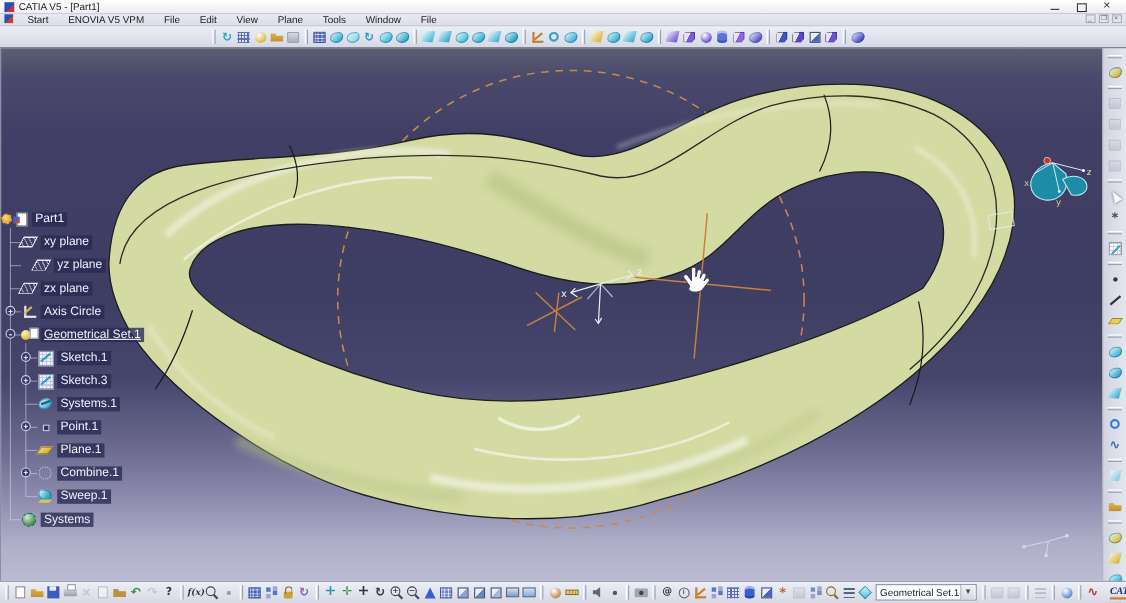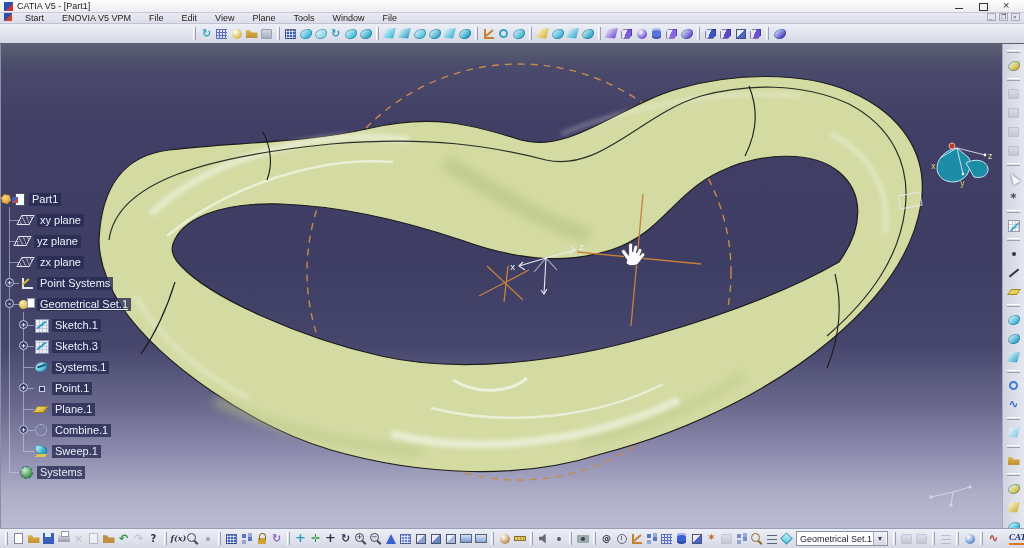--- a/index.html
+++ b/index.html
@@ -413,7 +413,7 @@
           <span class="tlabel">xy plane</span>
         </div>
         <div class="tline" style="left: 8px; top: 197px; width: 10px; height: 1px;"></div>
-        <div class="trow" style="left: 15px; top: 189px;">
+        <div class="trow" style="left: 30px; top: 189px;">
           <span class="ti ti-planegray"></span>
           <span class="tlabel">yz plane</span>
         </div>

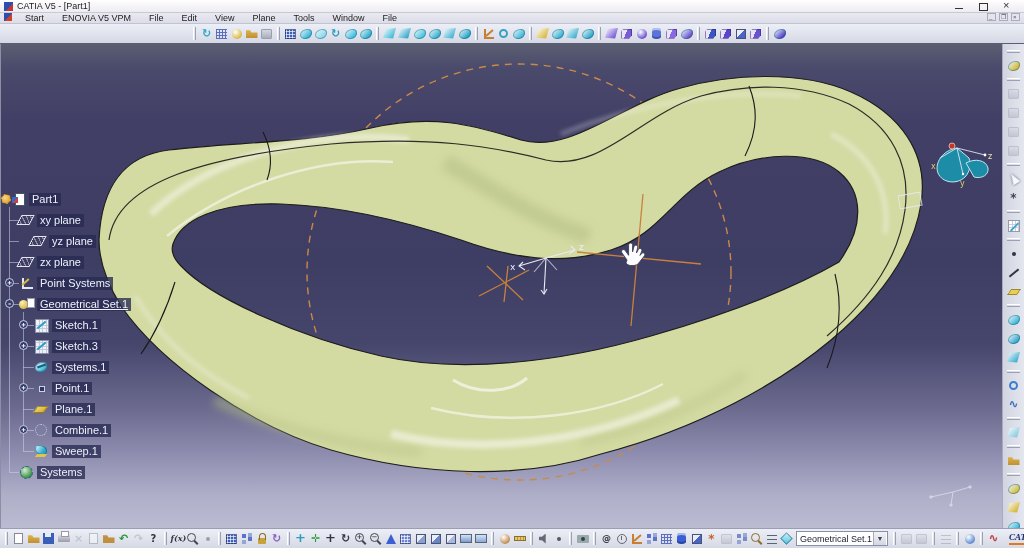--- a/index.html
+++ b/index.html
@@ -425,7 +425,7 @@
         <div class="tline" style="left: 8px; top: 239px; width: 10px; height: 1px;"></div>
         <div class="trow" style="left: 18px; top: 231px;">
           <span class="ti ti-axis"></span>
-          <span class="tlabel">Point Systems</span>
+          <span class="tlabel">Axis Circle</span>
         </div>
         <span class="texp" style="left: 4px; top: 234px;">+</span>
         <div class="tline" style="left: 8px; top: 260px; width: 10px; height: 1px;"></div>

